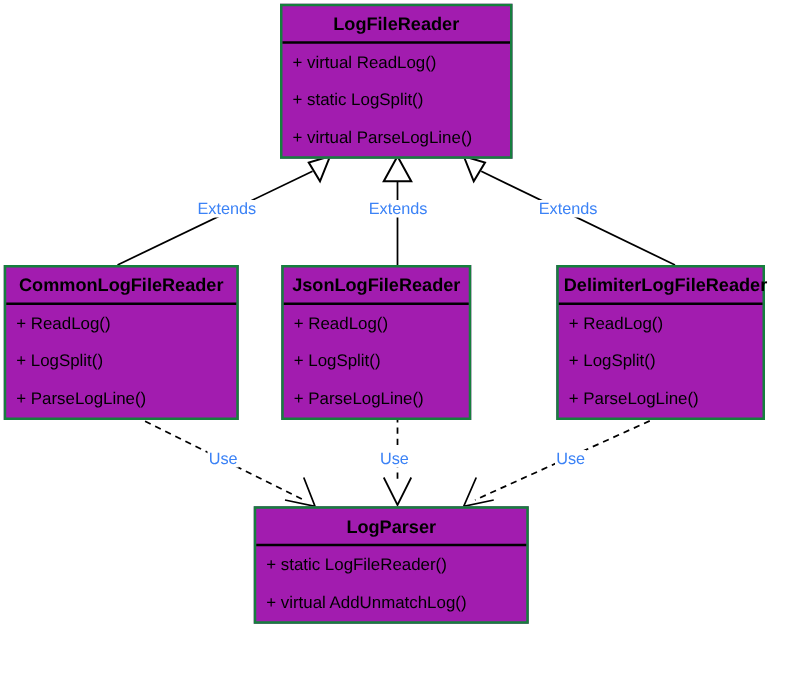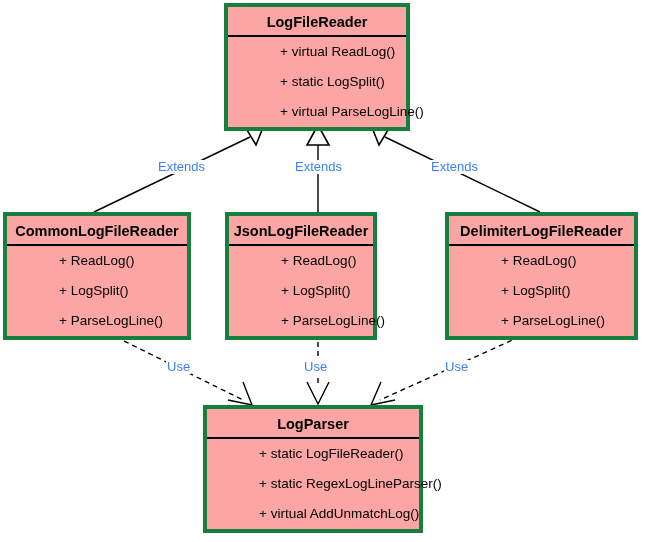--- a/index.html
+++ b/index.html
@@ -24,8 +24,8 @@
   }
   .uml-class {
     position: absolute;
-    border: 4px solid #15803d;
-    background: #fca5a5;
+    border: 2px solid #15803d;
+    background: #a21caf;
     box-sizing: border-box;
     z-index: 2;
   }

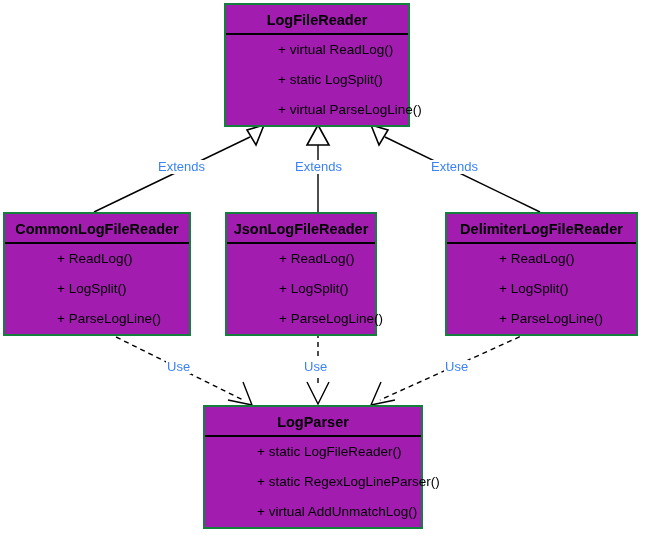--- a/index.html
+++ b/index.html
@@ -51,7 +51,6 @@
     padding: 8px 0 8px 8px;
     line-height: 14px;
     white-space: nowrap;
-    margin-left: 44px;
   }
   .edge-label {
     position: absolute;

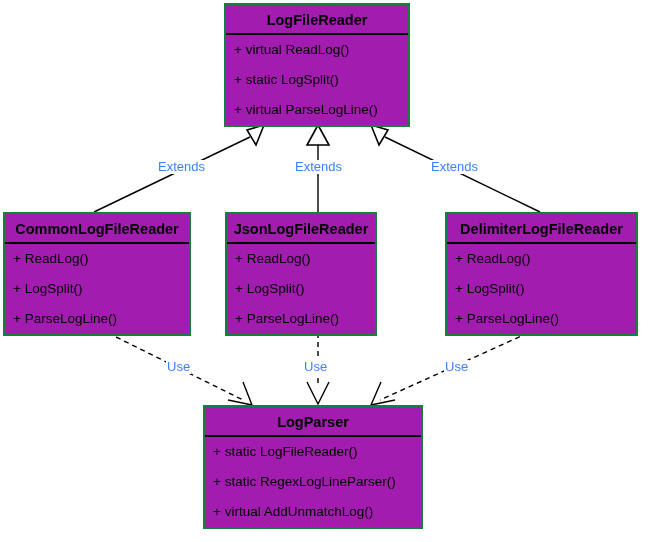--- a/index.html
+++ b/index.html
@@ -128,7 +128,7 @@
     </div>
   </div>
 
-  <div class="uml-class" style="left:445px; top:212px; width:193px;">
+  <div class="uml-class" style="left:445px; top:212px; width:167px;">
     <div class="uml-title">DelimiterLogFileReader</div>
     <div class="uml-members">
       <div class="uml-member">+ ReadLog()</div>

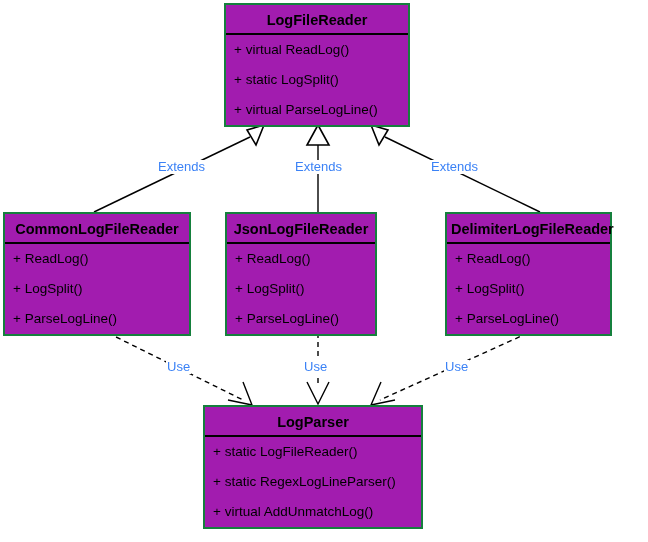--- a/index.html
+++ b/index.html
@@ -141,7 +141,6 @@
     <div class="uml-title">LogParser</div>
     <div class="uml-members">
       <div class="uml-member">+ static LogFileReader()</div>
-      <div class="uml-member">+ static RegexLogLineParser()</div>
       <div class="uml-member">+ virtual AddUnmatchLog()</div>
     </div>
   </div>

